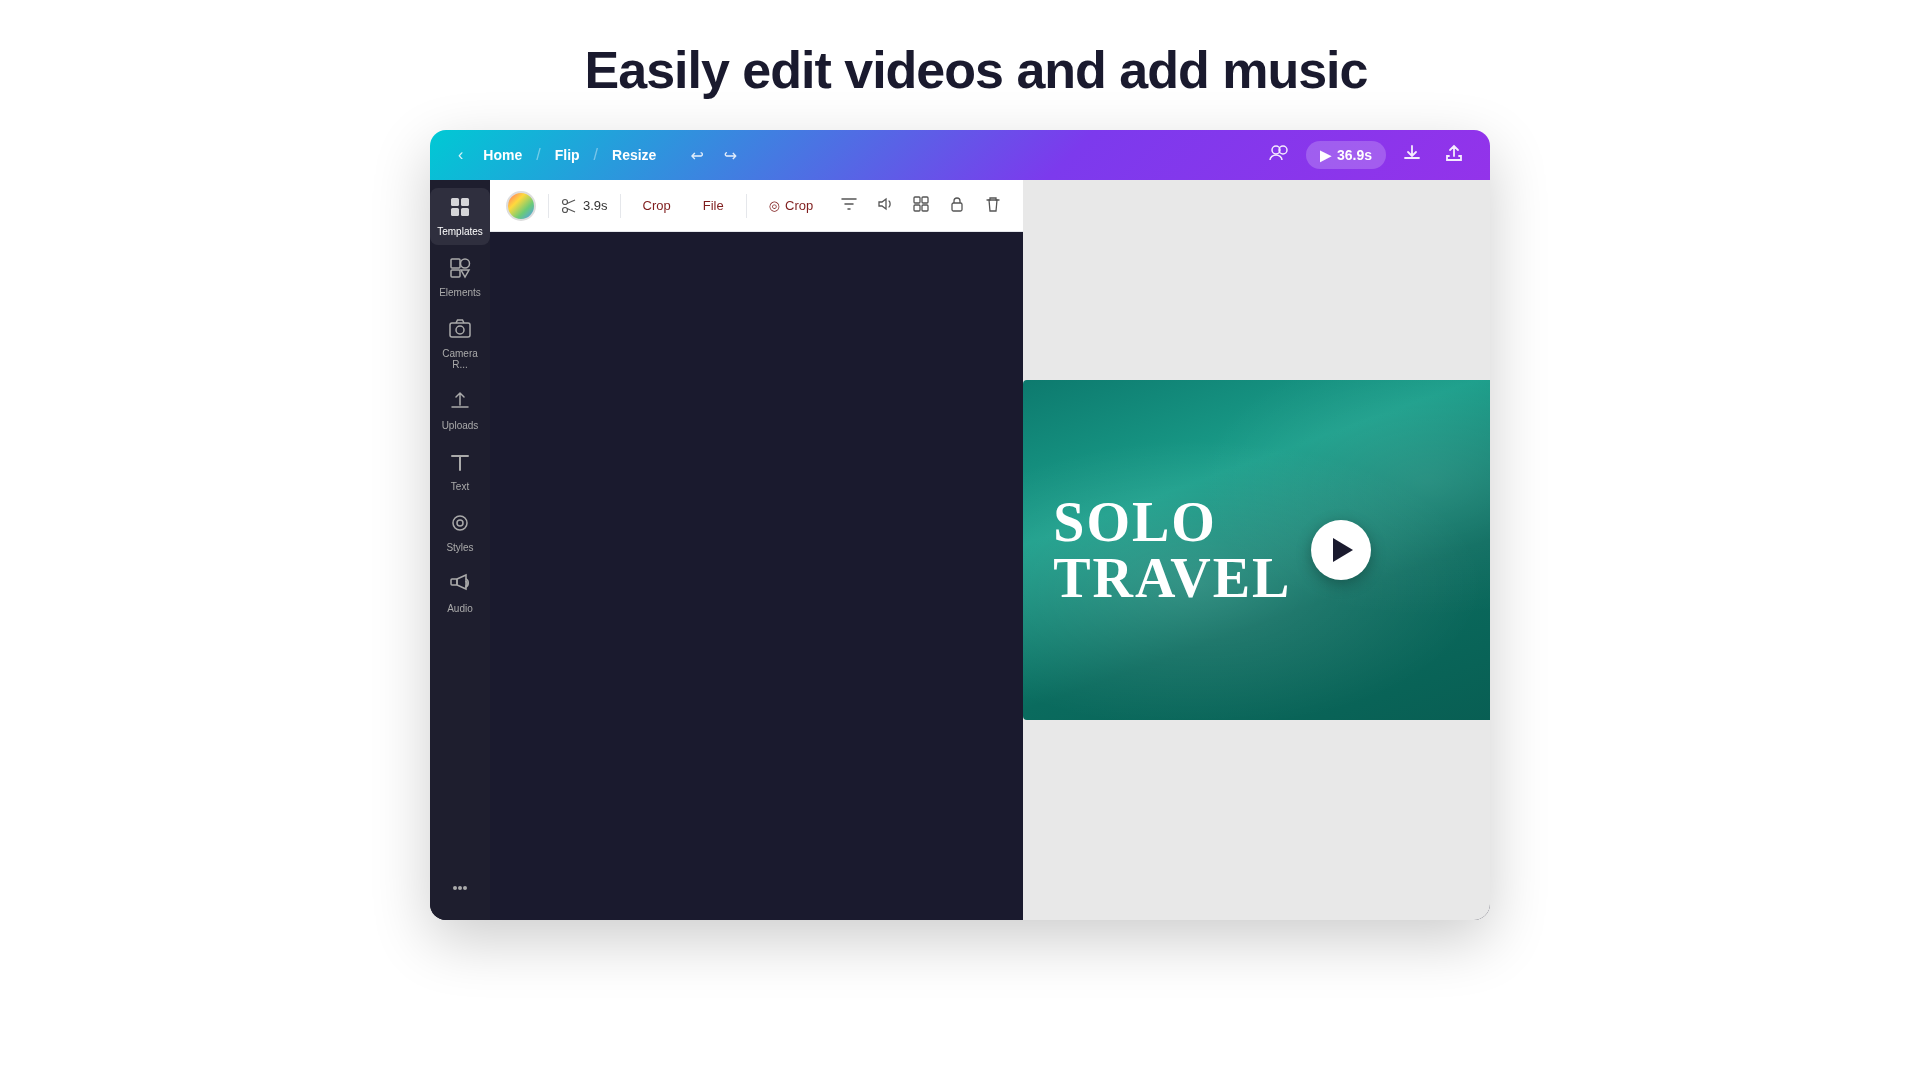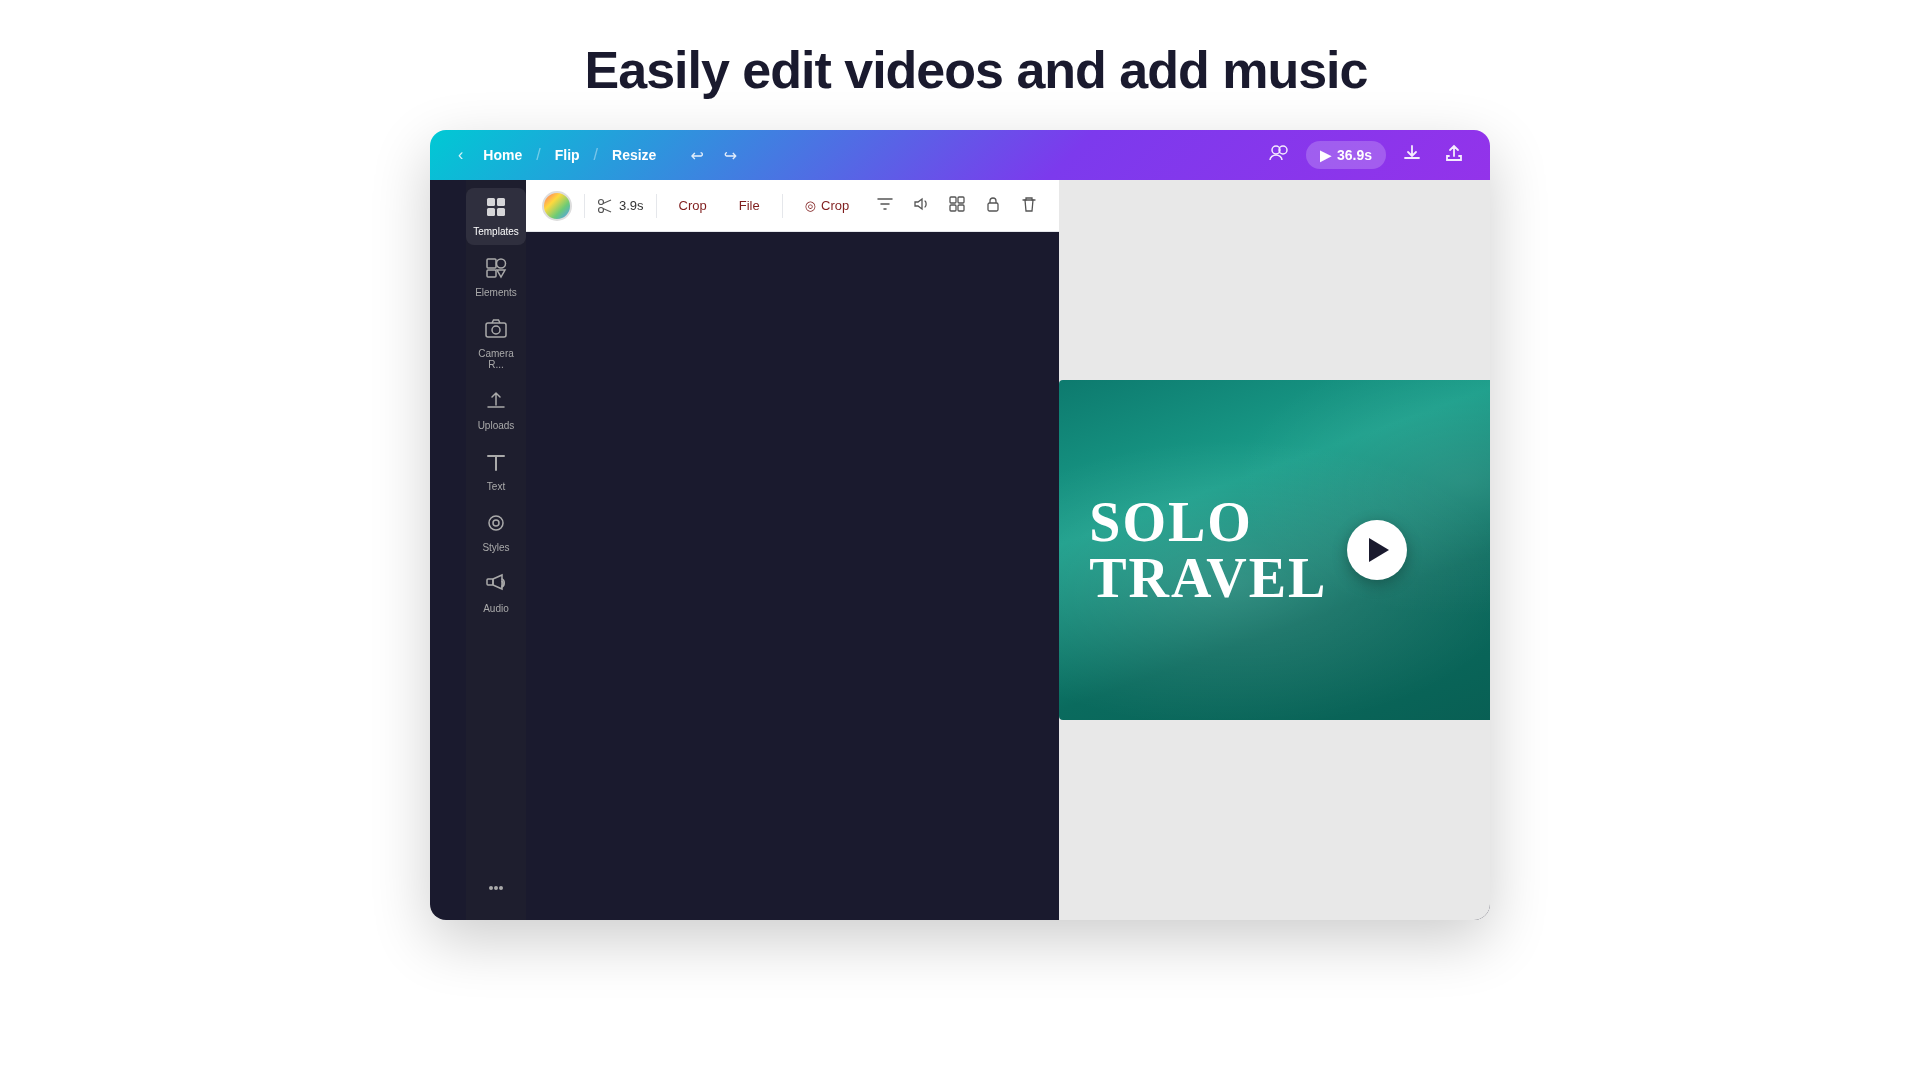--- a/index.html
+++ b/index.html
@@ -132,7 +132,6 @@
       align-items: center;
       padding: 8px 0;
       gap: 4px;
-      margin-left: 36px;
     }
     .sidebar-item {
       display: flex;

